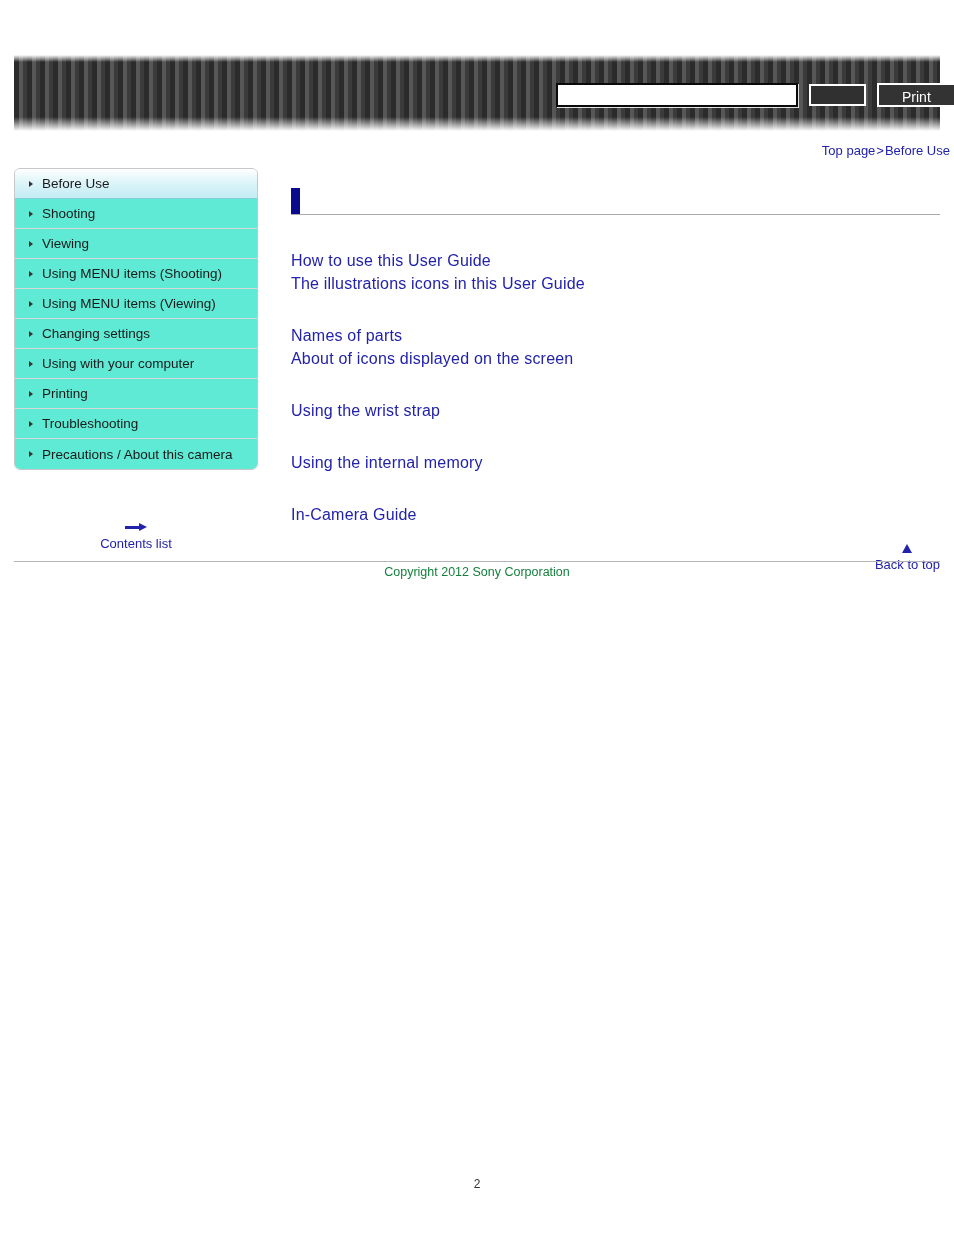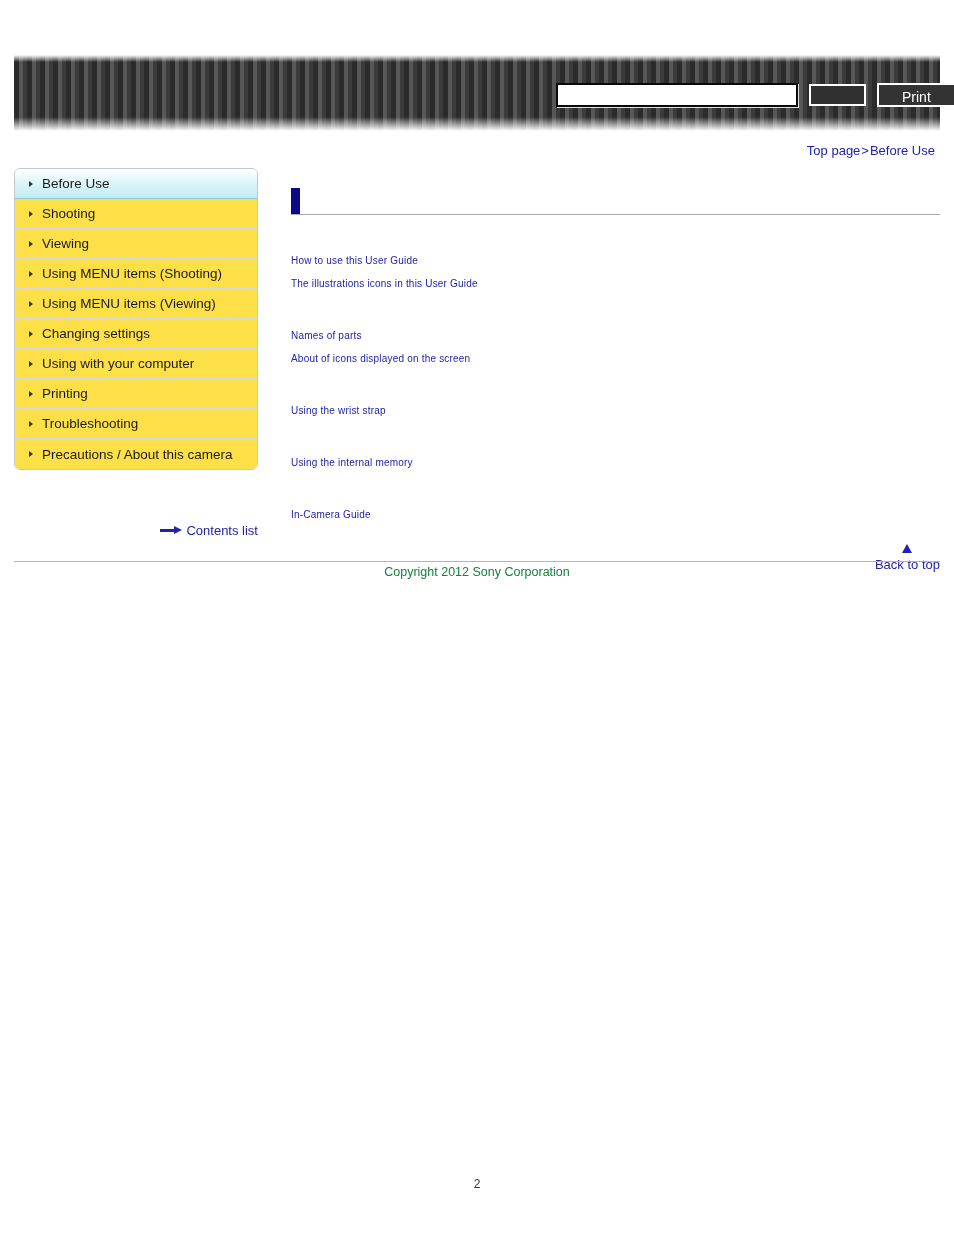--- a/index.html
+++ b/index.html
@@ -92,7 +92,7 @@
   
   .breadcrumb {
     position: absolute;
-    right: 19px;
+    right: 4px;
     top: 143px;
     font-size: 13px;
     color: #2222aa;

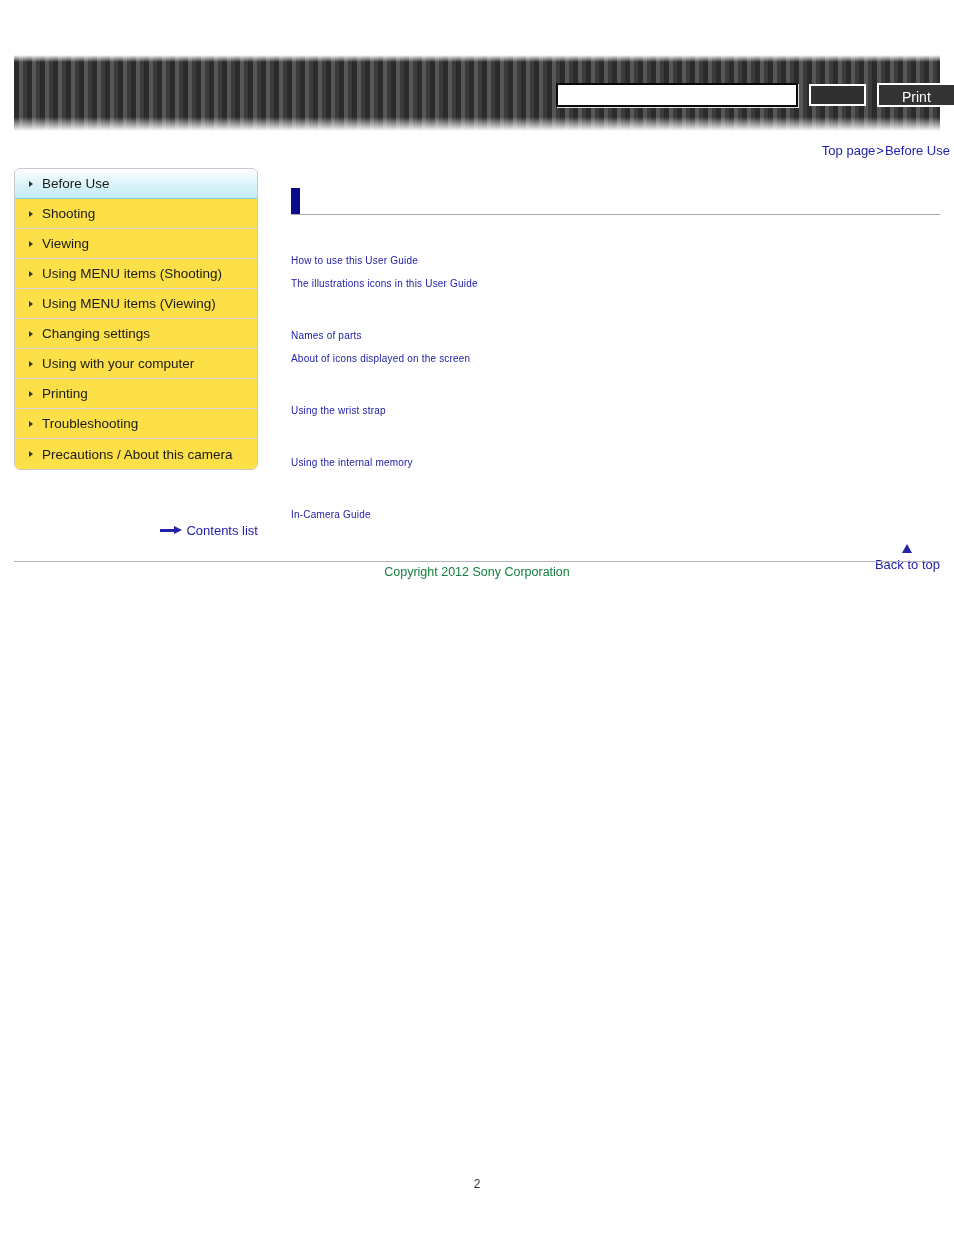--- a/index.html
+++ b/index.html
@@ -128,7 +128,7 @@
     font-size: 13.5px;
     color: #1a1a1a;
     cursor: pointer;
-    background: #fde047;
+    background: #5eead4;
     box-sizing: border-box;
   }
   .nav-item:last-child {

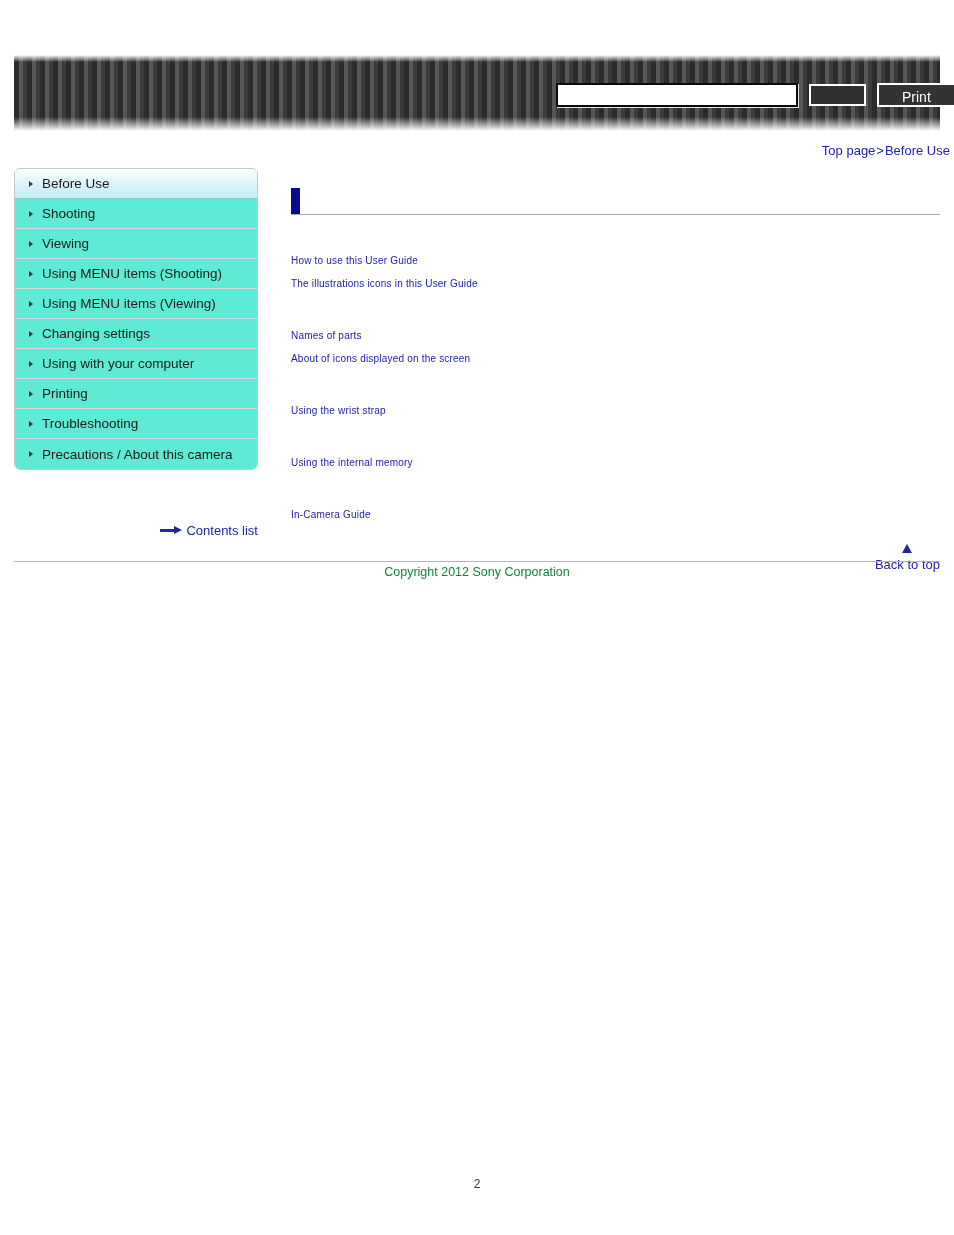--- a/index.html
+++ b/index.html
@@ -226,7 +226,7 @@
   }
   .content-link {
     display: block;
-    font-size: 10px;
+    font-size: 16px;
     color: #2222aa;
     text-decoration: none;
     line-height: 23px;

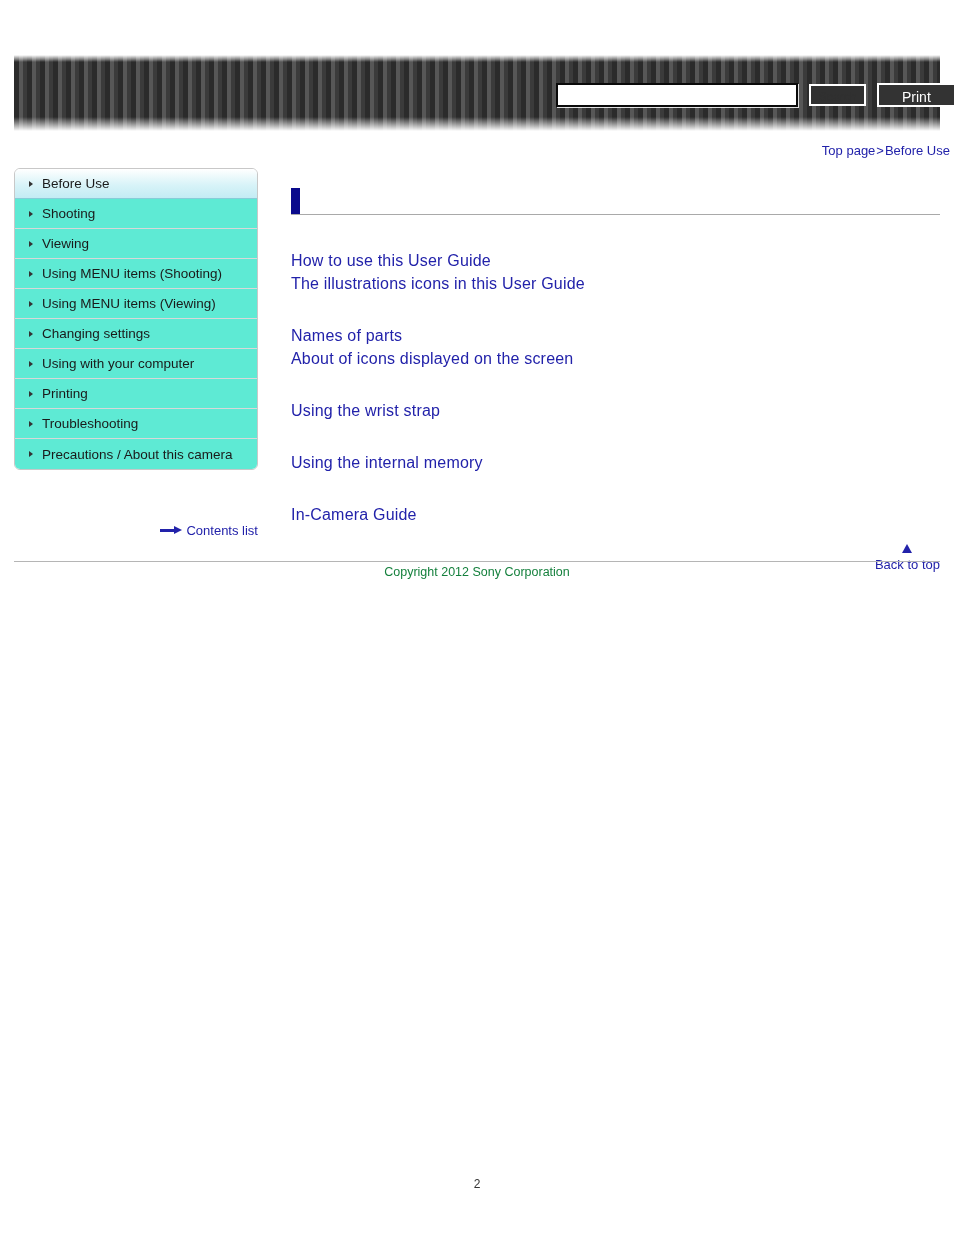--- a/index.html
+++ b/index.html
@@ -164,6 +164,7 @@
     font-size: 13px;
     color: #2222aa;
     cursor: pointer;
+    flex-direction: column;
   }
   .arrow-icon {
     display: inline-block;

